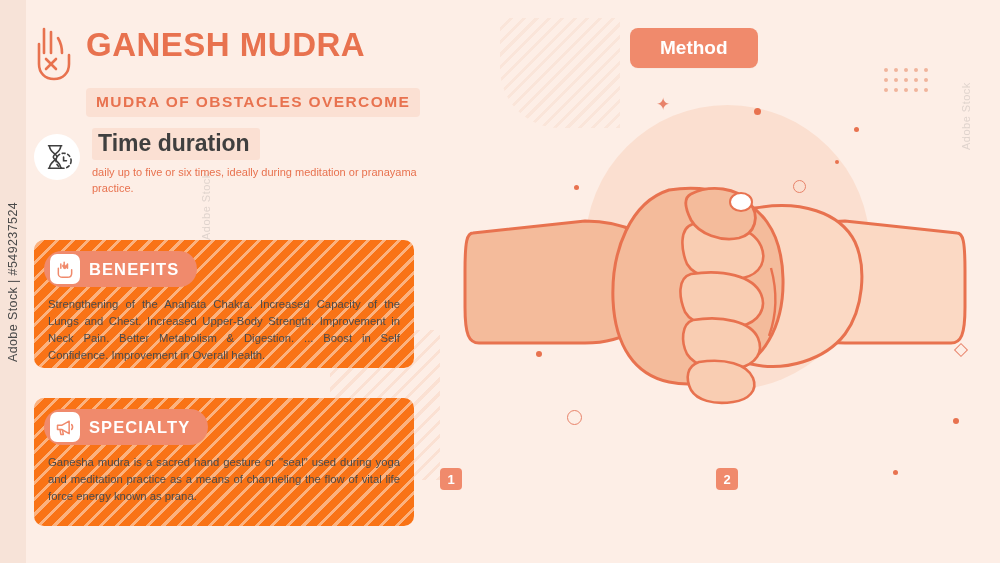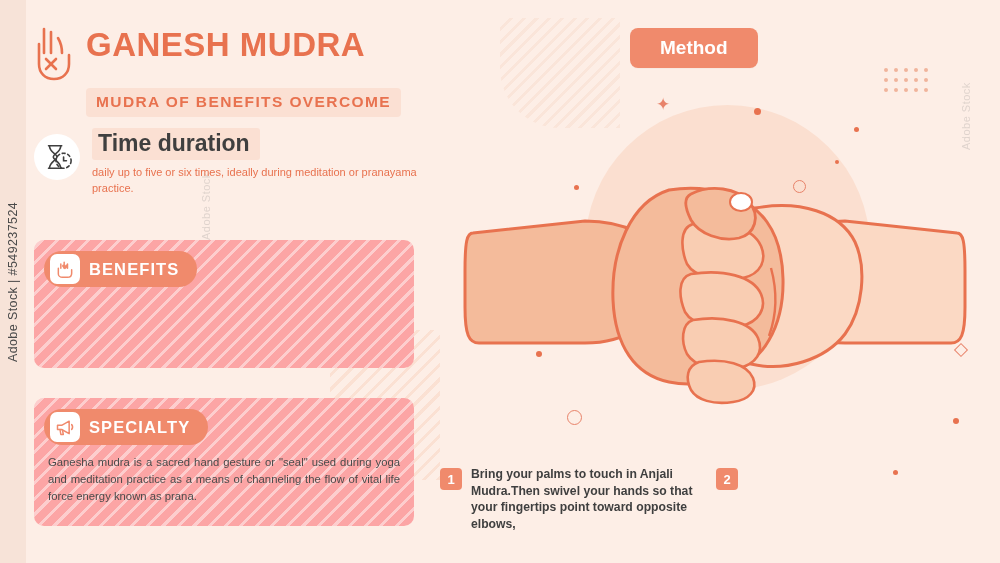--- a/index.html
+++ b/index.html
@@ -327,7 +327,7 @@
       <span class="main-title">GANESH MUDRA</span>
     </div>
     <div class="subtitle-bar">
-      <span>MUDRA OF BENEFITS OVERCOME</span>
+      <span>MUDRA OF OBSTACLES OVERCOME</span>
     </div>
   </div>
 

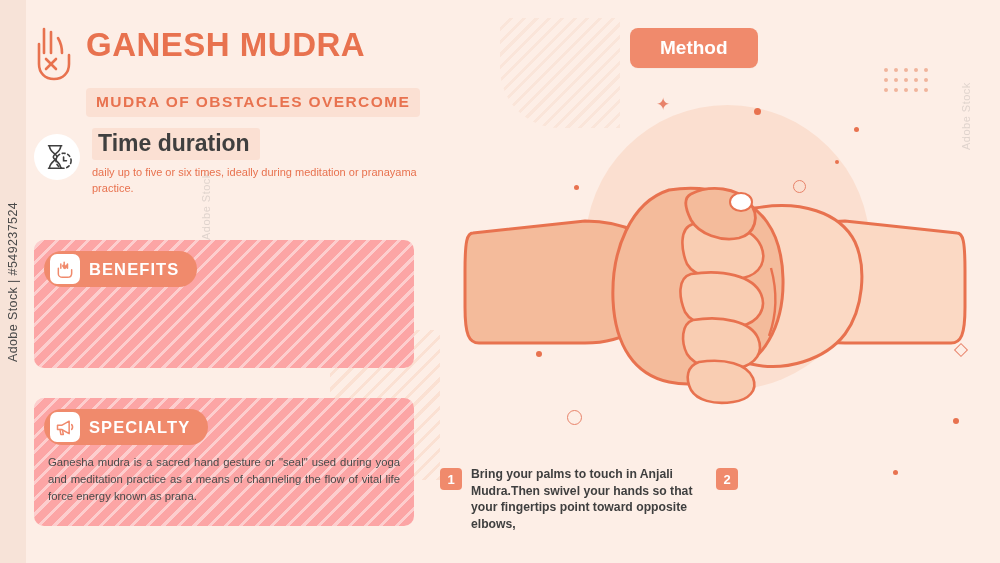--- a/index.html
+++ b/index.html
@@ -161,7 +161,7 @@
     position: absolute;
     left: 34px;
     width: 380px;
-    background: #fca5a5;
+    background: #f97316;
     border-radius: 10px;
     overflow: hidden;
   }

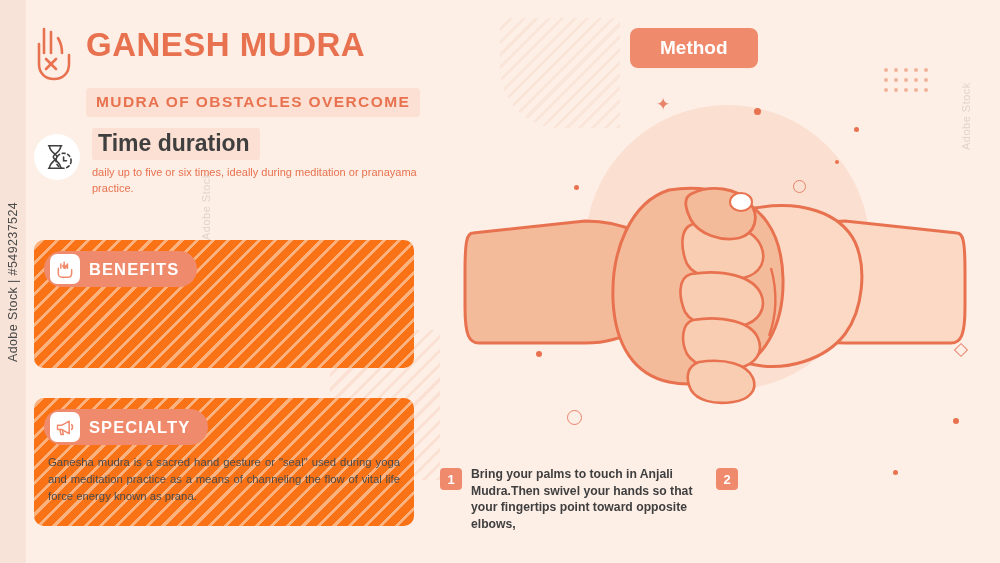--- a/index.html
+++ b/index.html
@@ -359,6 +359,7 @@
       </span>
       <span class="pill-label">BENEFITS</span>
     </div>
+    <div class="card-body">Strengthening of the Anahata Chakra. Increased Capacity of the Lungs and Chest. Increased Upper-Body Strength. Improvement in Neck Pain. Better Metabolism &amp; Digestion. ... Boost in Self Confidence. Improvement in Overall health.</div>
   </div>
 
   <div class="card specialty">

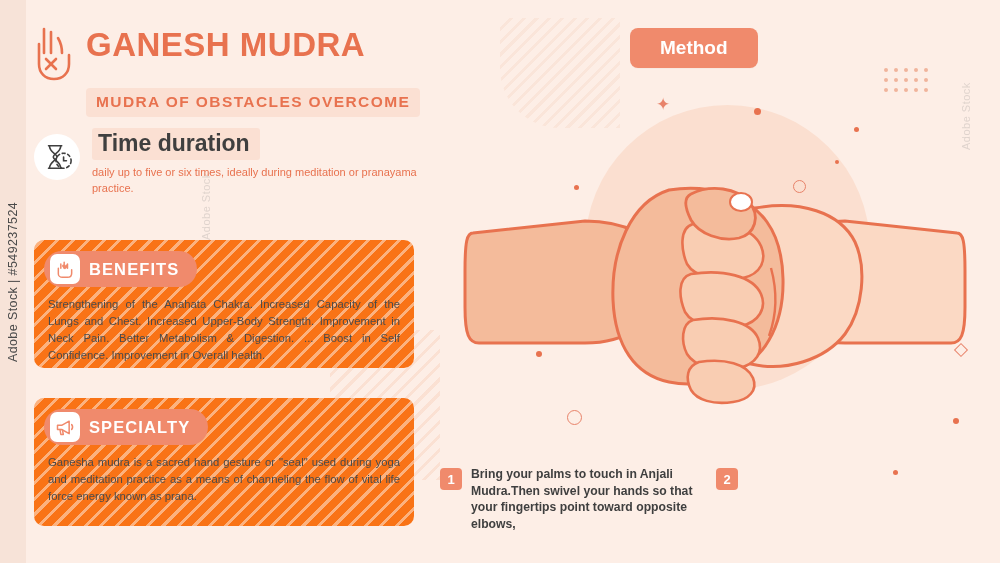--- a/index.html
+++ b/index.html
@@ -405,7 +405,6 @@
   <div class="steps">
     <div class="step">
       <div class="step-num">1</div>
-      <div class="step-text">Bring your palms to touch in Anjali Mudra.Then swivel your hands so that your fingertips point toward opposite elbows,</div>
     </div>
     <div class="step">
       <div class="step-num">2</div>

